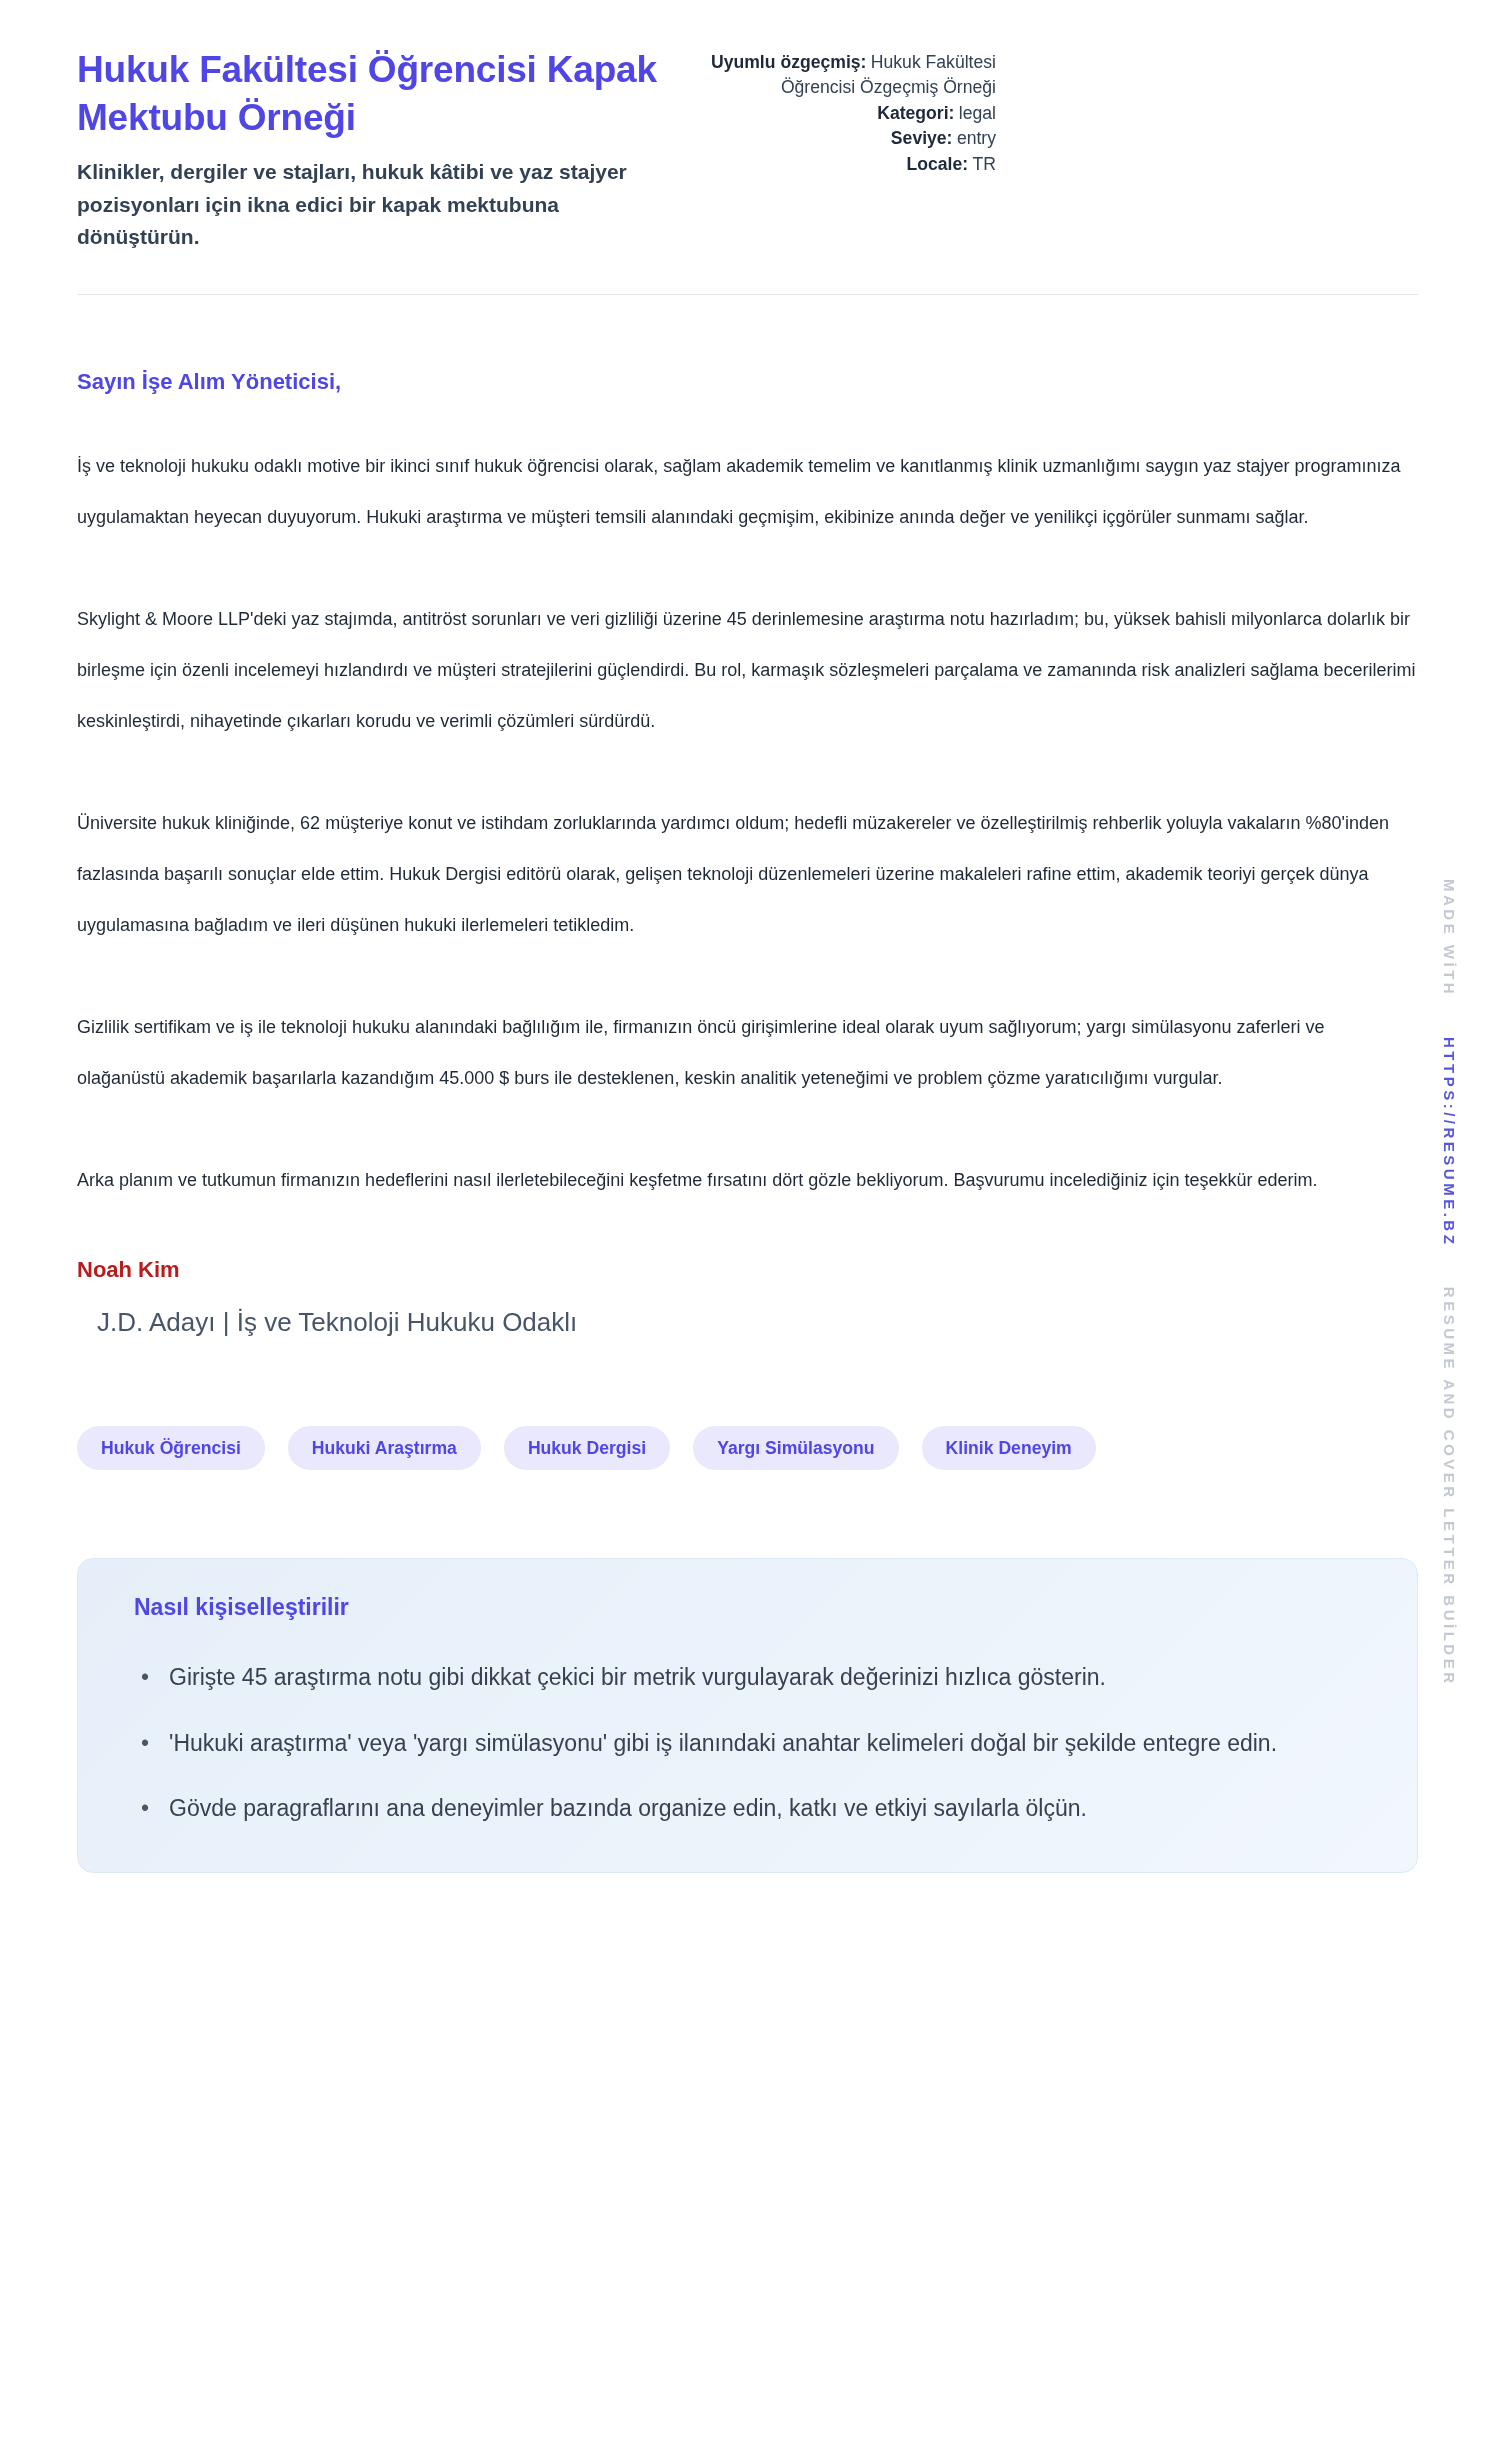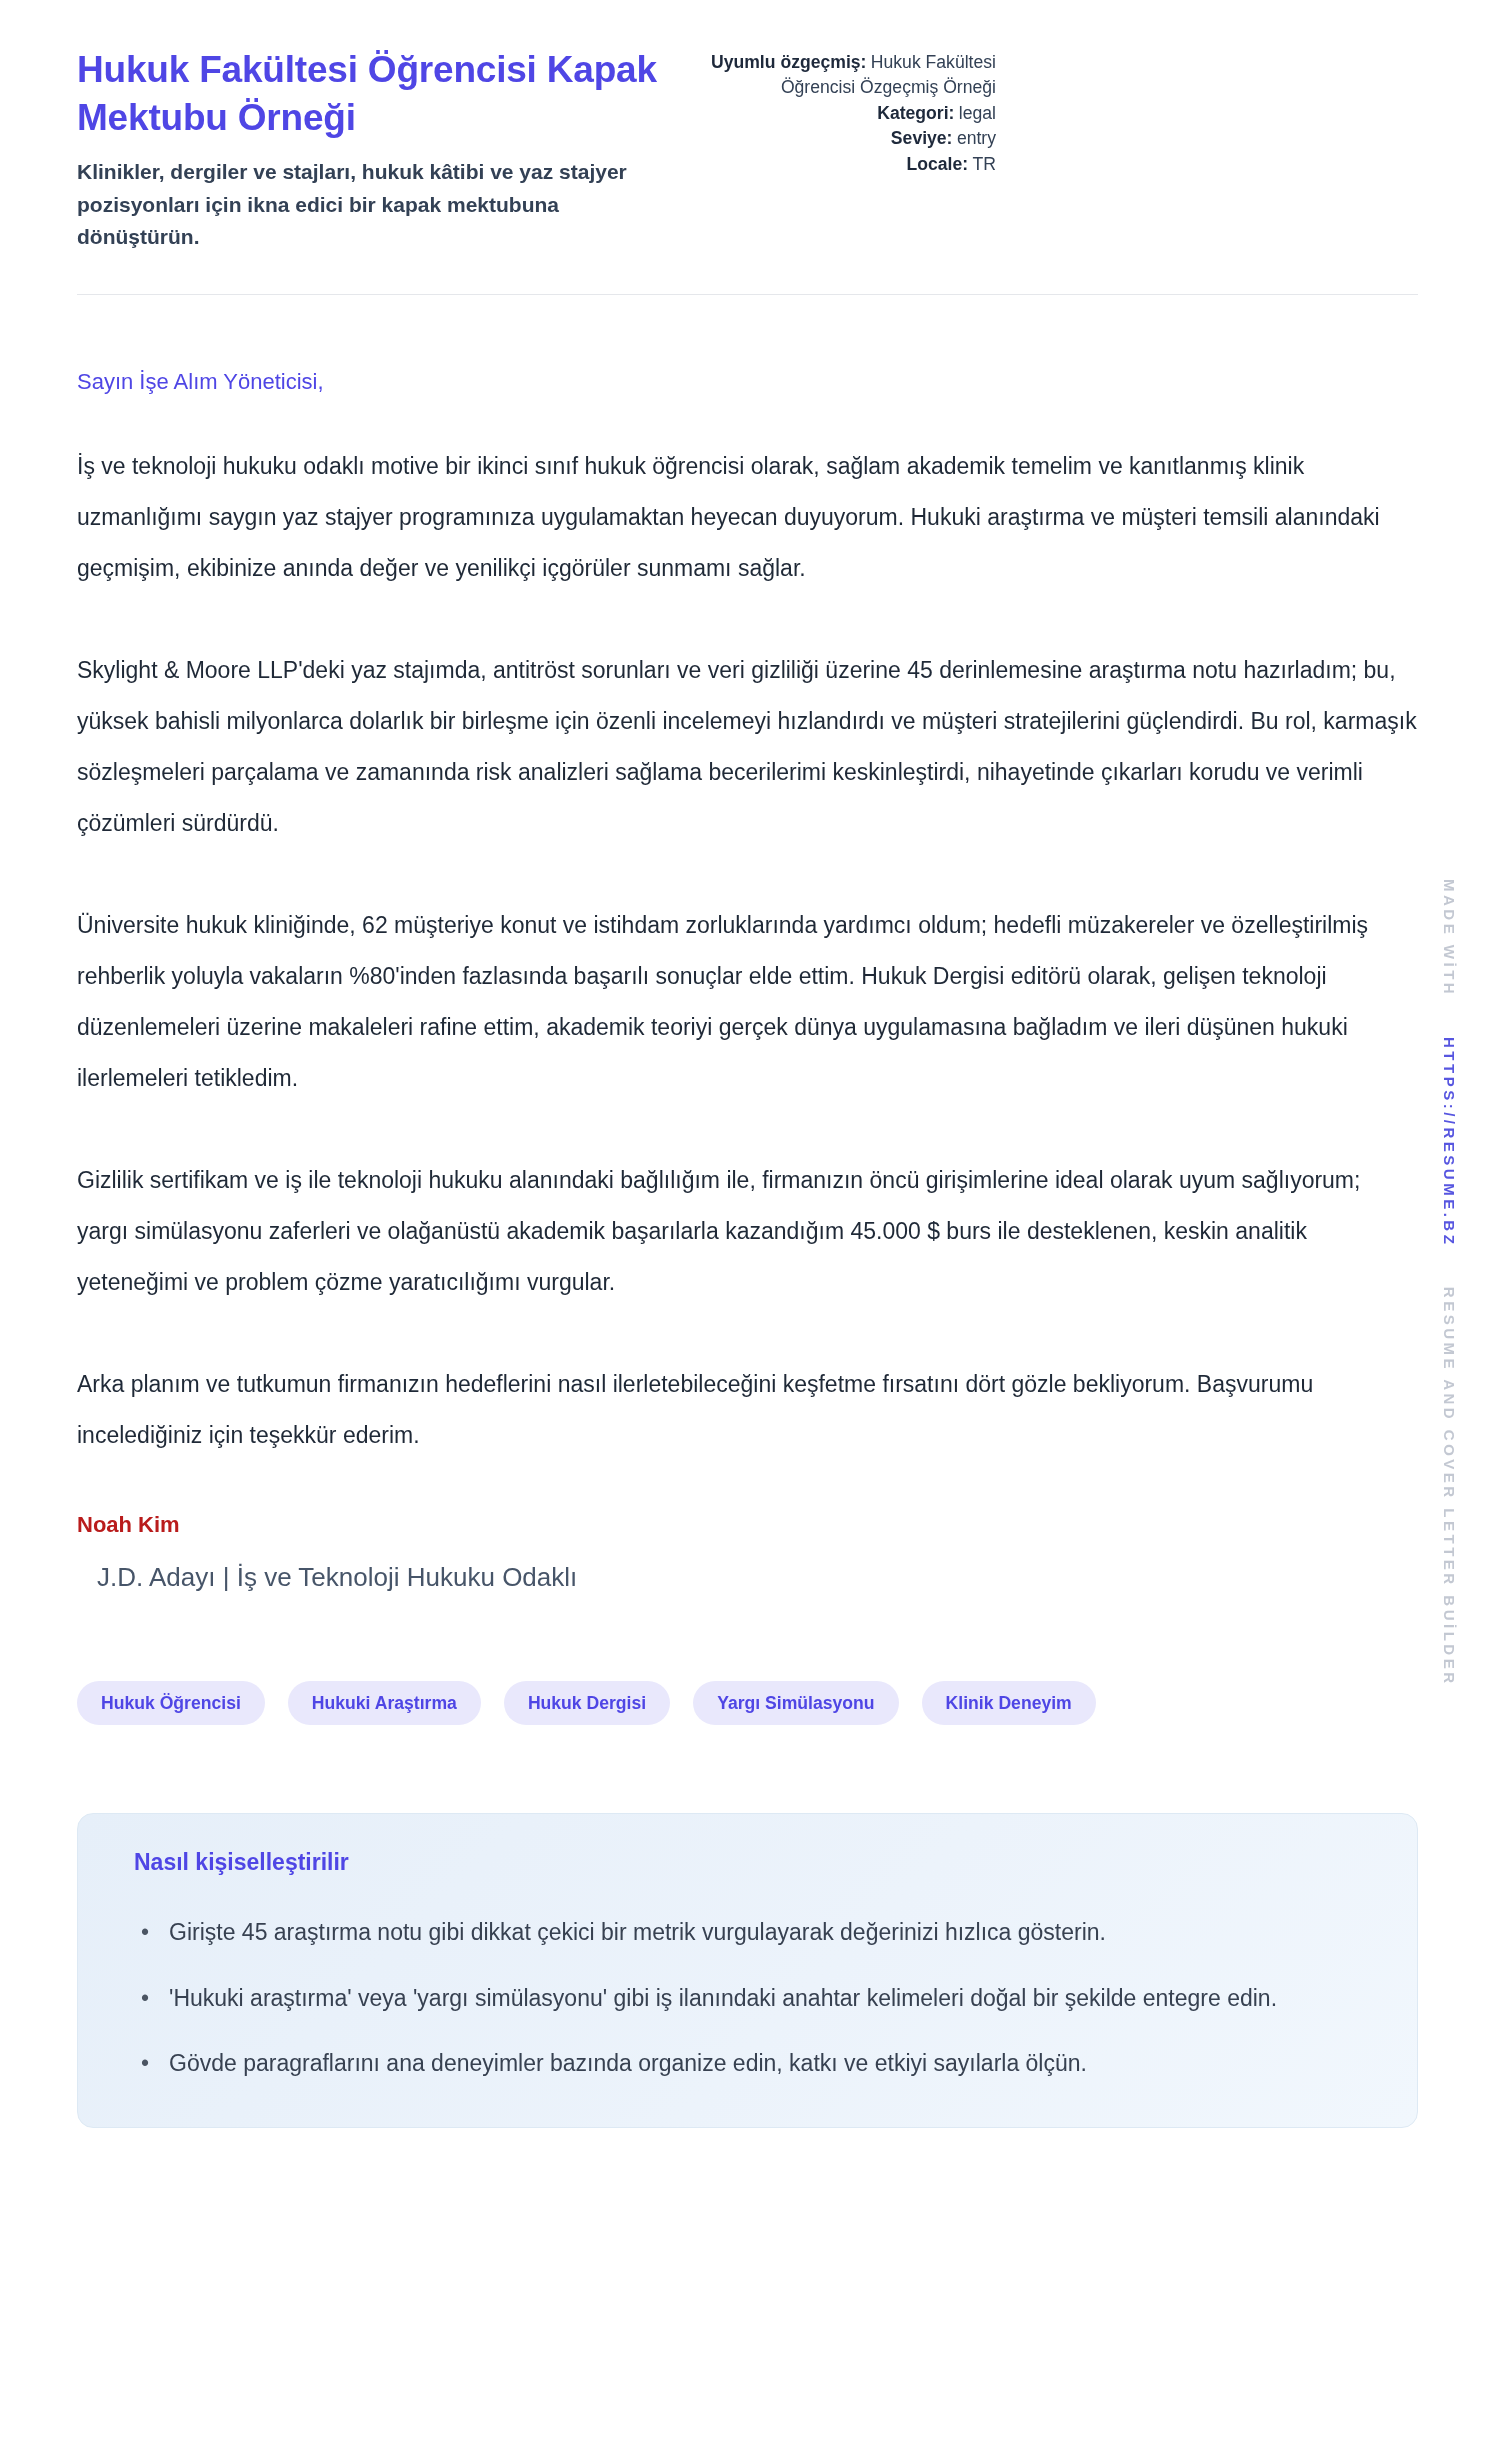--- a/index.html
+++ b/index.html
@@ -54,7 +54,7 @@
   .greeting {
     color: #4f46e5;
     font-size: 22px;
-    font-weight: 400;
+    font-weight: 700;
   }
   .paragraphs { margin-top: 46px; }
   .paragraphs p {

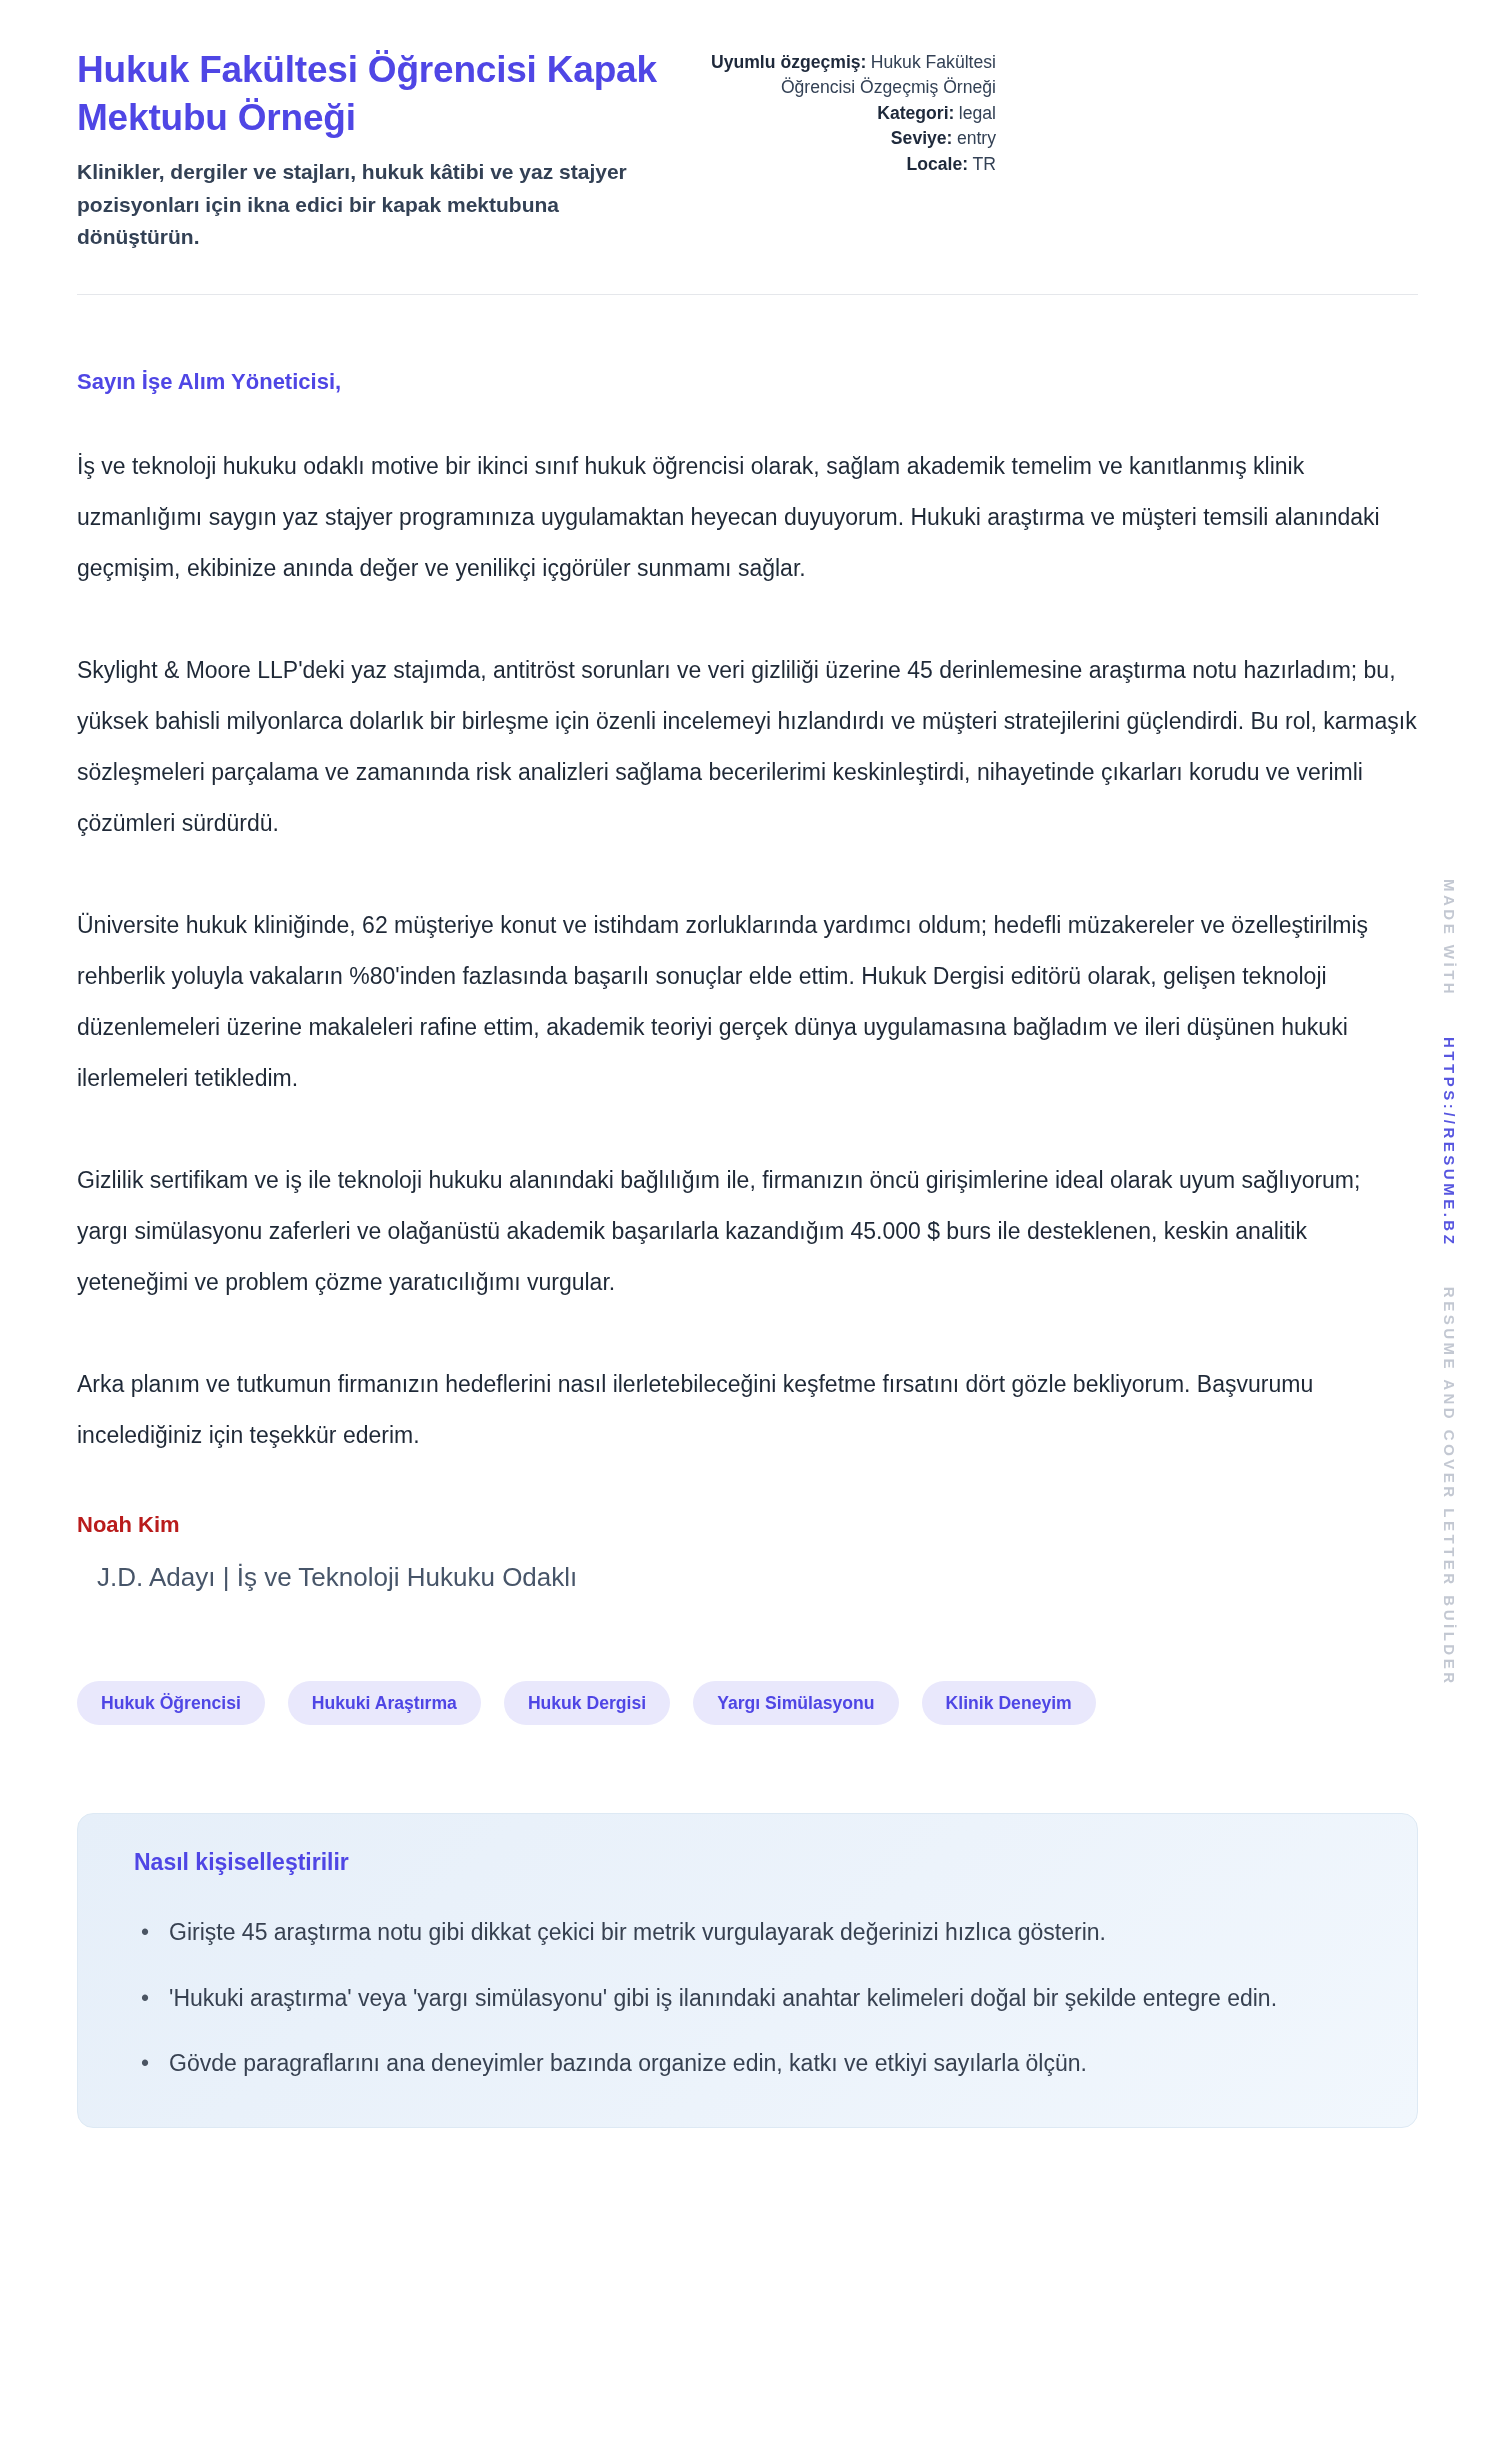--- a/index.html
+++ b/index.html
@@ -61,7 +61,7 @@
     margin: 0 0 51px;
     max-width: 1340px;
     color: #1f2937;
-    font-size: 23px;
+    font-size: 18px;
     line-height: 51px;
     font-weight: 400;
   }

